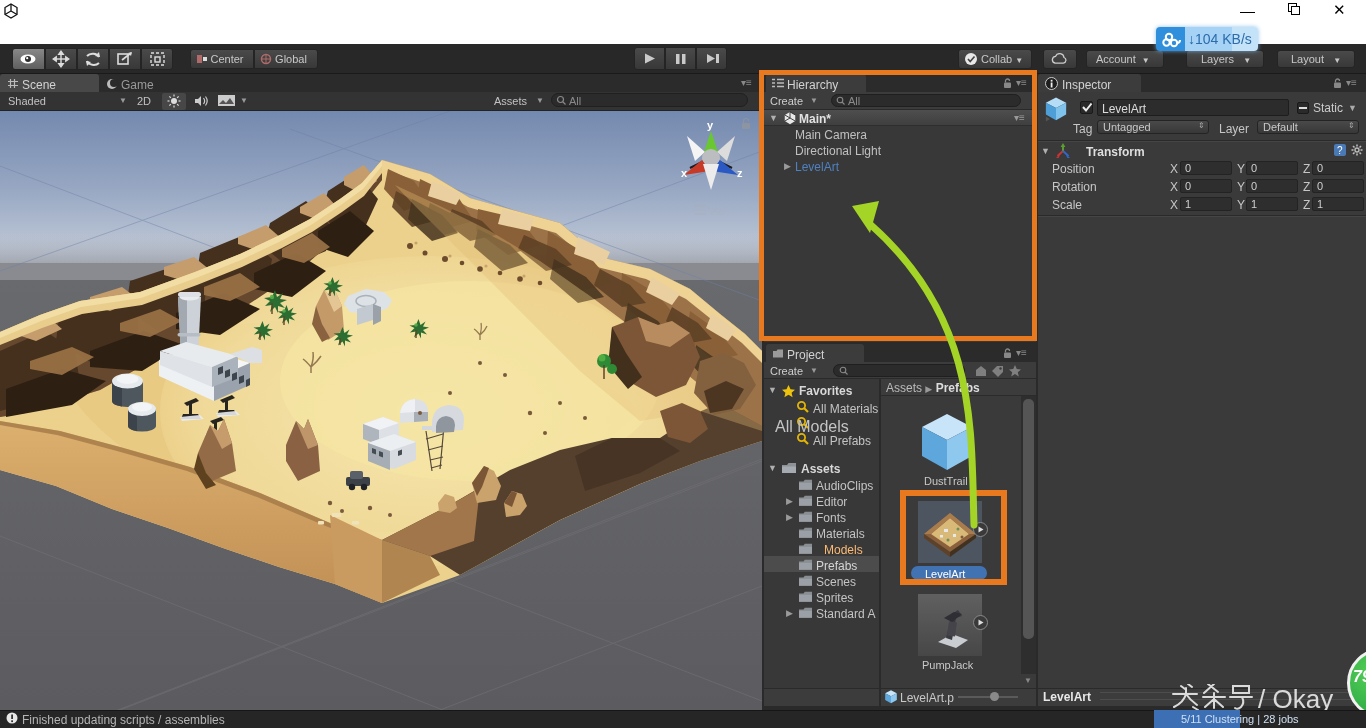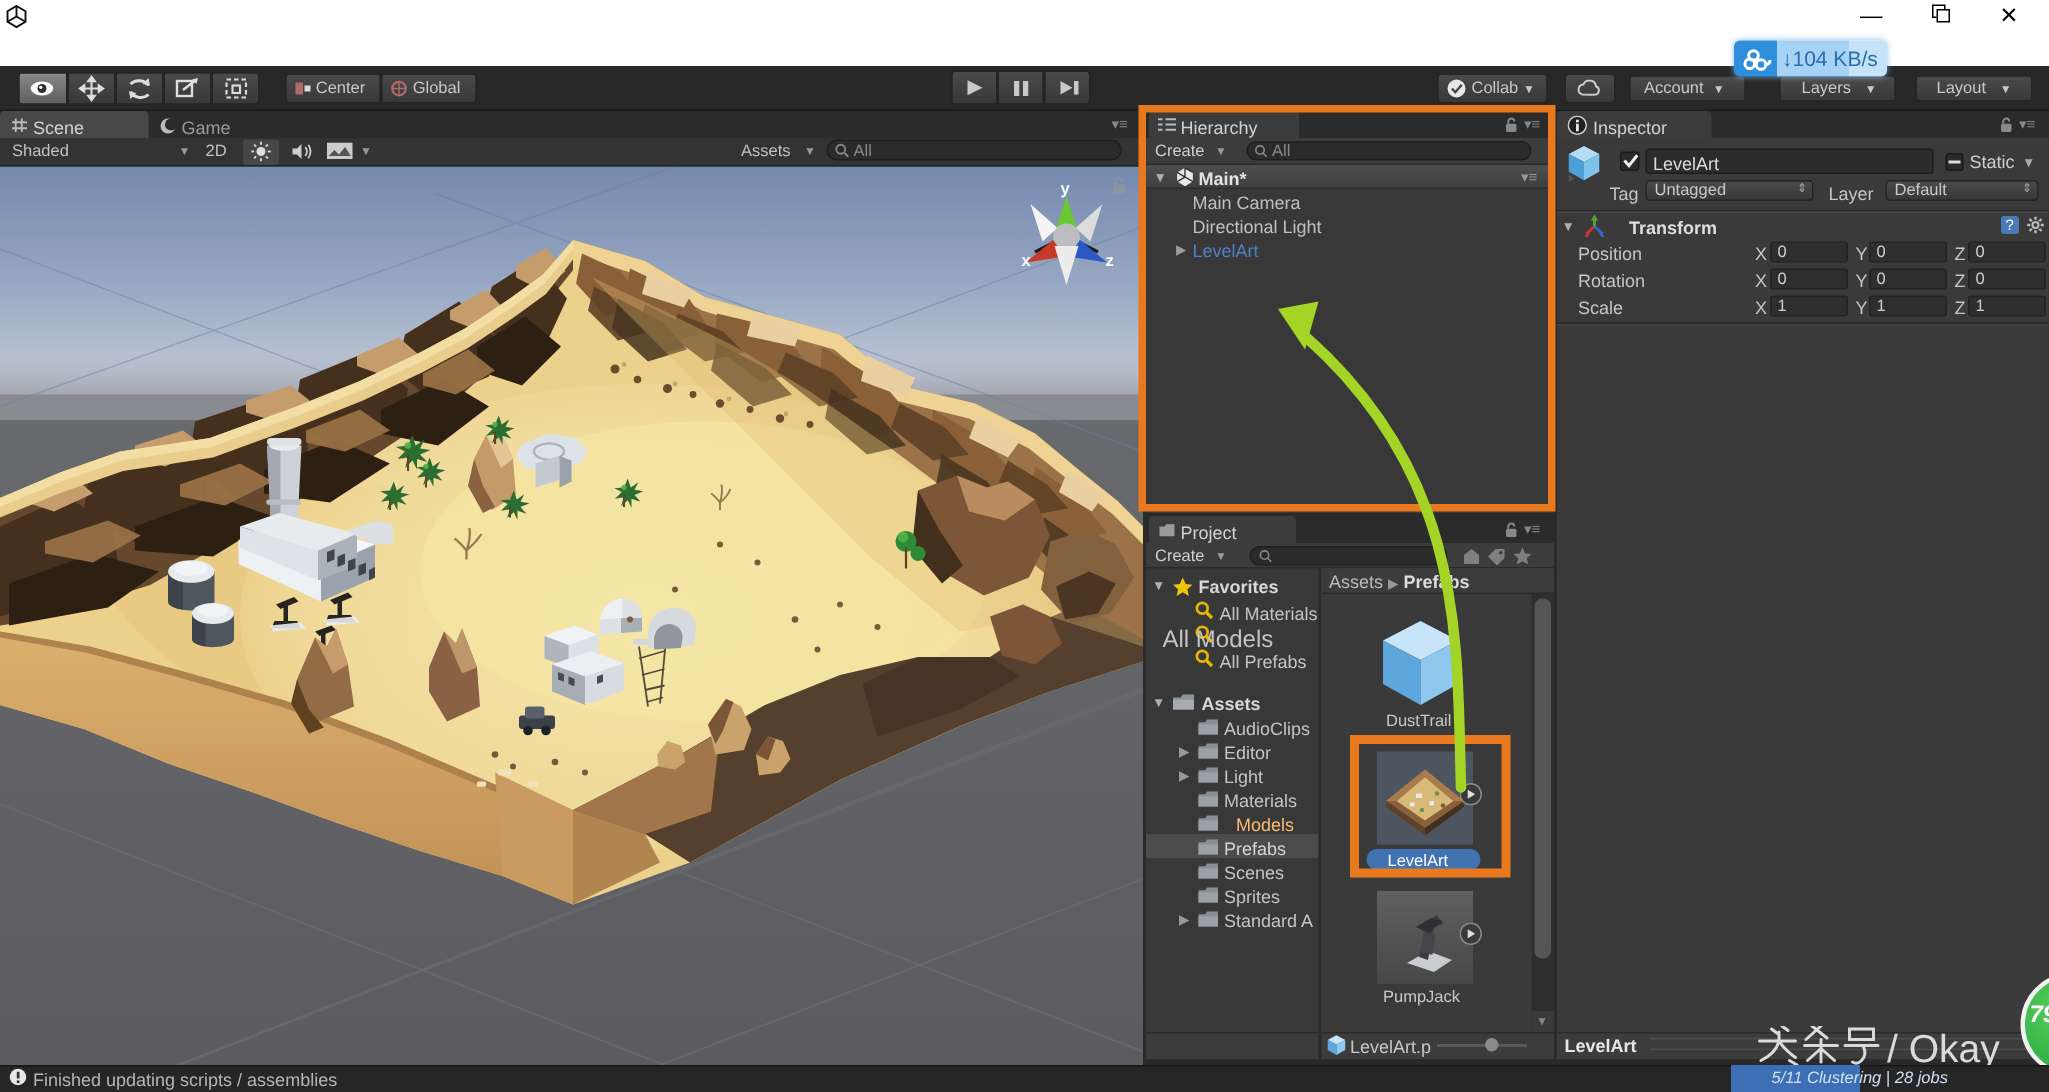--- a/index.html
+++ b/index.html
@@ -636,7 +636,7 @@
       <path d="M1 3.5 l4.5 0 1.3 -1.8 7.2 0 0 10 -13 0 Z" fill="#898e92"></path>
       <path d="M1 4.8 l13 0 0 6.9 -13 0 Z" fill="#9aa0a5"></path>
     </svg>
-    <div class="abs txt" style="left:816px;top:511px;font-size:12px;color:#c4c4c4;">Light</div>
+    <div class="abs txt" style="left:816px;top:511px;font-size:12px;color:#c4c4c4;">Fonts</div>
 <svg class="abs" style="left:798px;top:526px;" width="15" height="13">
       <path d="M1 3.5 l4.5 0 1.3 -1.8 7.2 0 0 10 -13 0 Z" fill="#898e92"></path>
       <path d="M1 4.8 l13 0 0 6.9 -13 0 Z" fill="#9aa0a5"></path>

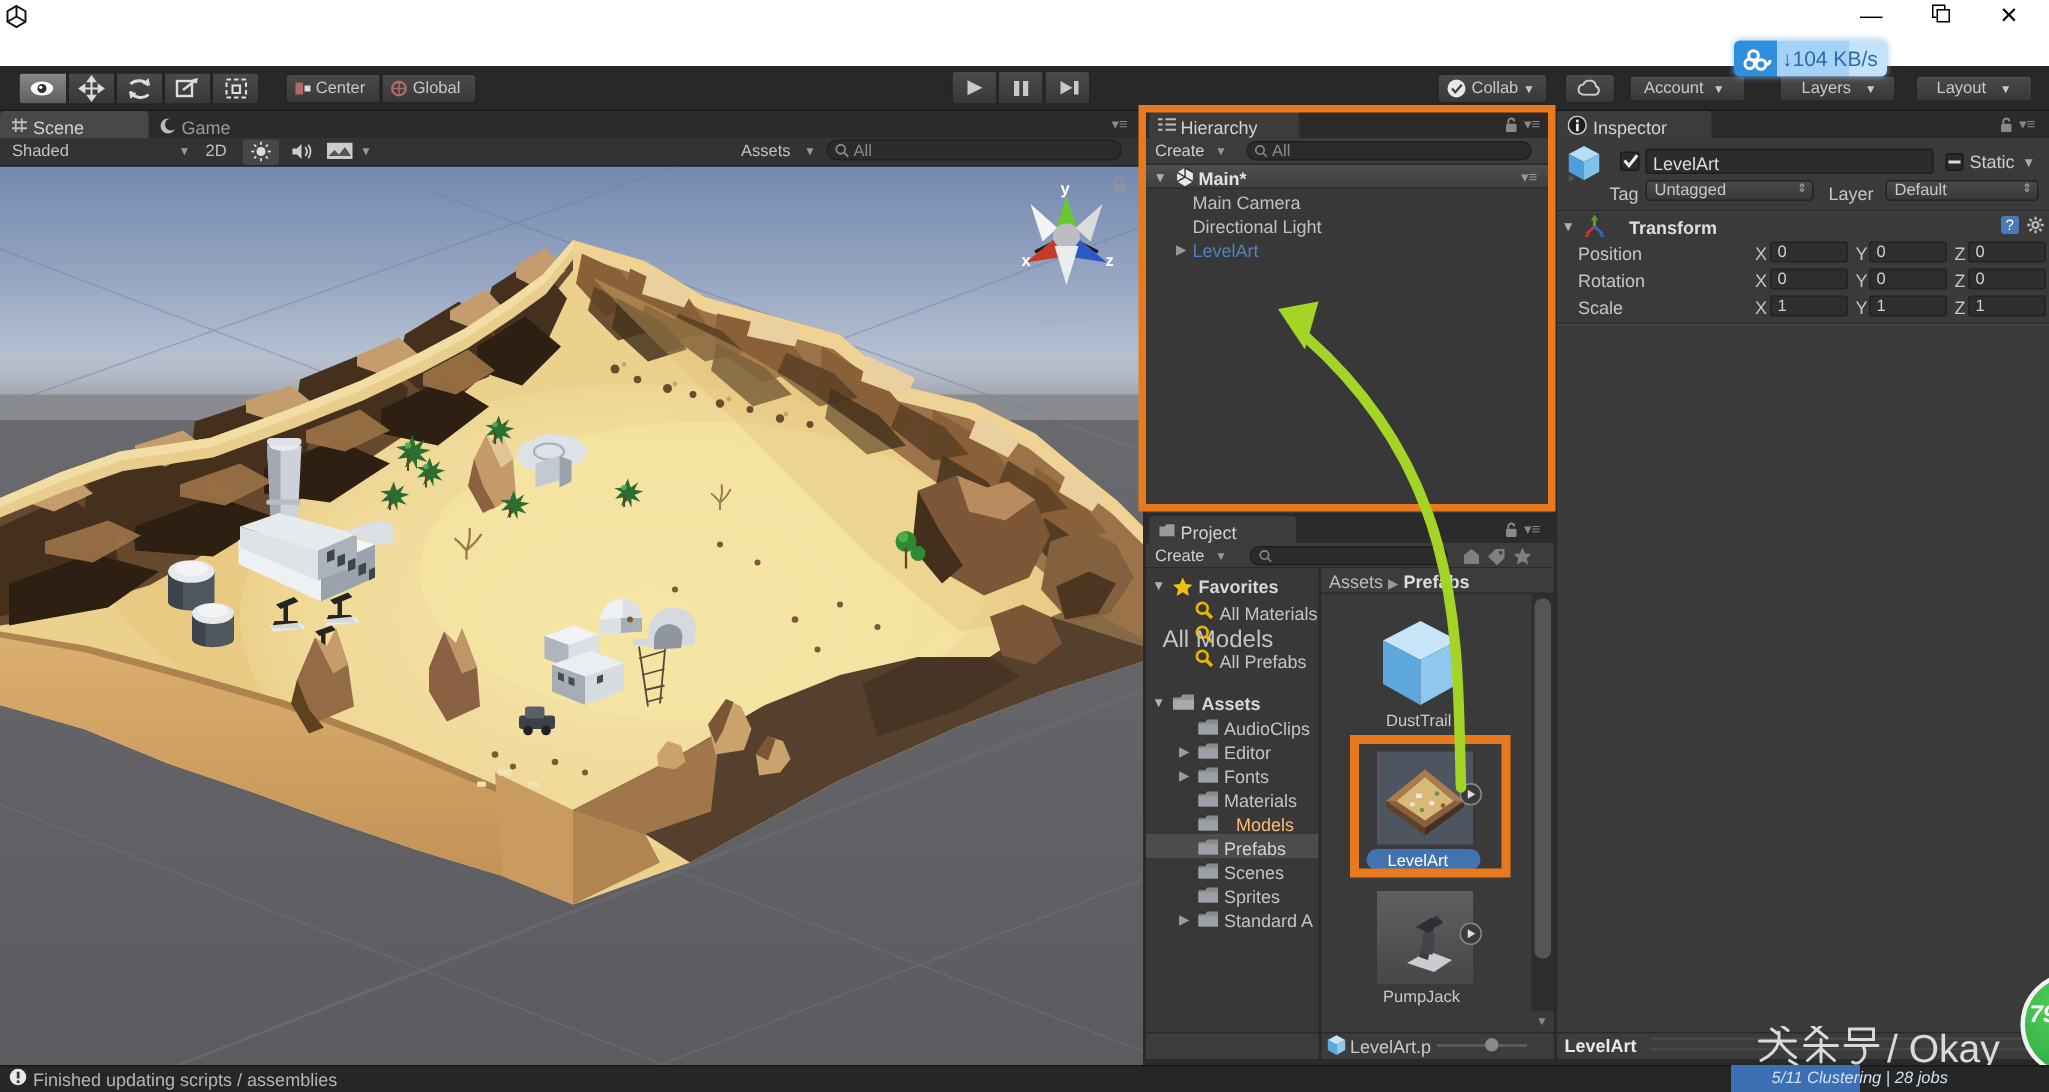--- a/index.html
+++ b/index.html
@@ -872,7 +872,7 @@
     </svg>
 <div class="abs txt" style="left:22px;top:713px;font-size:12px;color:#b5b5b5;">Finished updating scripts / assemblies</div>
 <div class="abs" style="left:1154px;top:710px;width:86px;height:18px;background:#3c6fb4;"></div>
-<div class="abs txt" style="left:1181px;top:713px;font-size:11px;color:#cfe0f2;font-style:italic;">5/11 Clustering | 28 jobs</div>
+<div class="abs txt" style="left:1181px;top:713px;font-size:11px;color:#cfe0f2;">5/11 Clustering | 28 jobs</div>
 
 </div>
 

